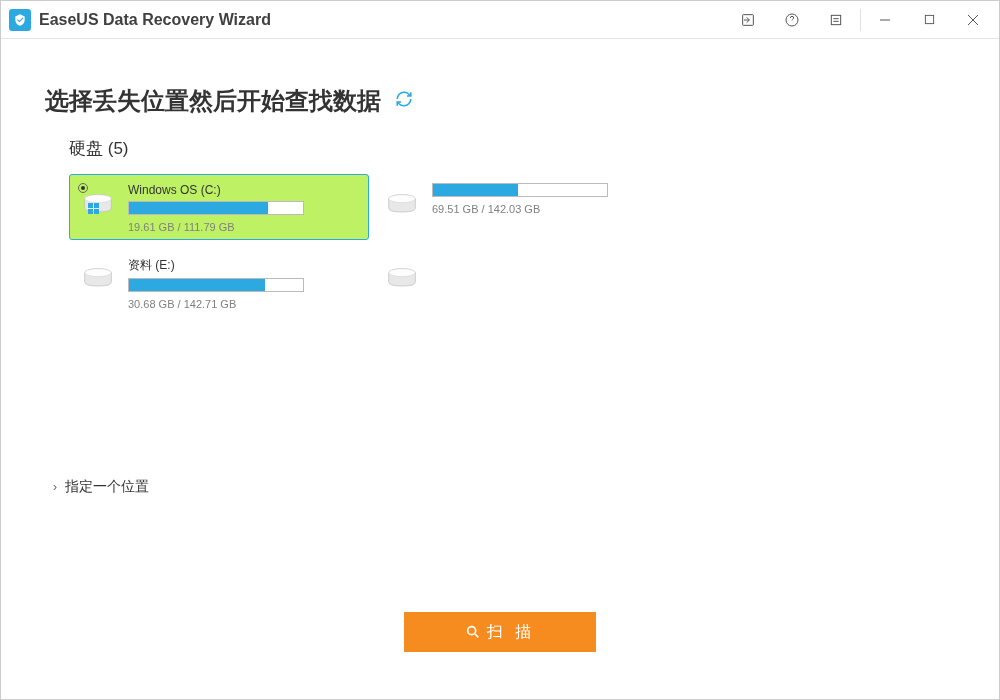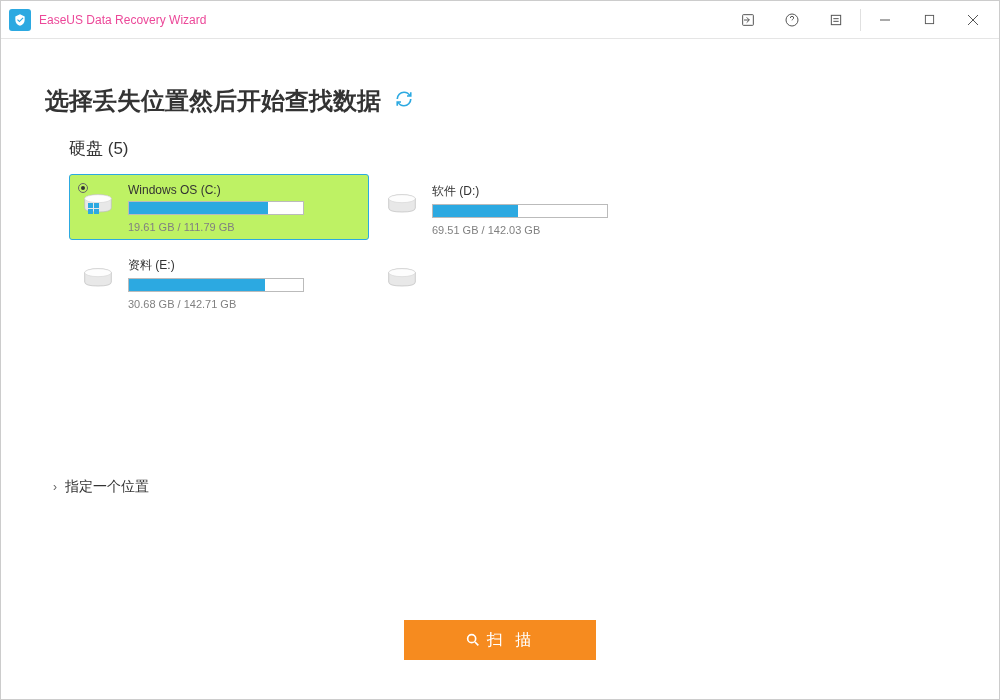--- a/index.html
+++ b/index.html
@@ -9,7 +9,7 @@
     .titlebar-left { display: flex; align-items: center; gap: 8px; padding-left: 4px; }
     .app-icon { width: 22px; height: 22px; background: #2CA9E1; border-radius: 3px; display: flex; align-items: center; justify-content: center; }
     .app-icon svg { width: 14px; height: 14px; fill: #fff; }
-    .app-title { font-size: 12px; color: #ec4899; font-weight: 400; }
+    .app-title { font-size: 16px; color: #404040; font-weight: 700; }
     .titlebar-right { margin-left: auto; display: flex; align-items: center; }
     .tb-btn { width: 44px; height: 38px; display: flex; align-items: center; justify-content: center; color: #555; cursor: pointer; }
     .tb-sep { width: 1px; height: 22px; background: #e0e0e0; margin: 0 2px; }

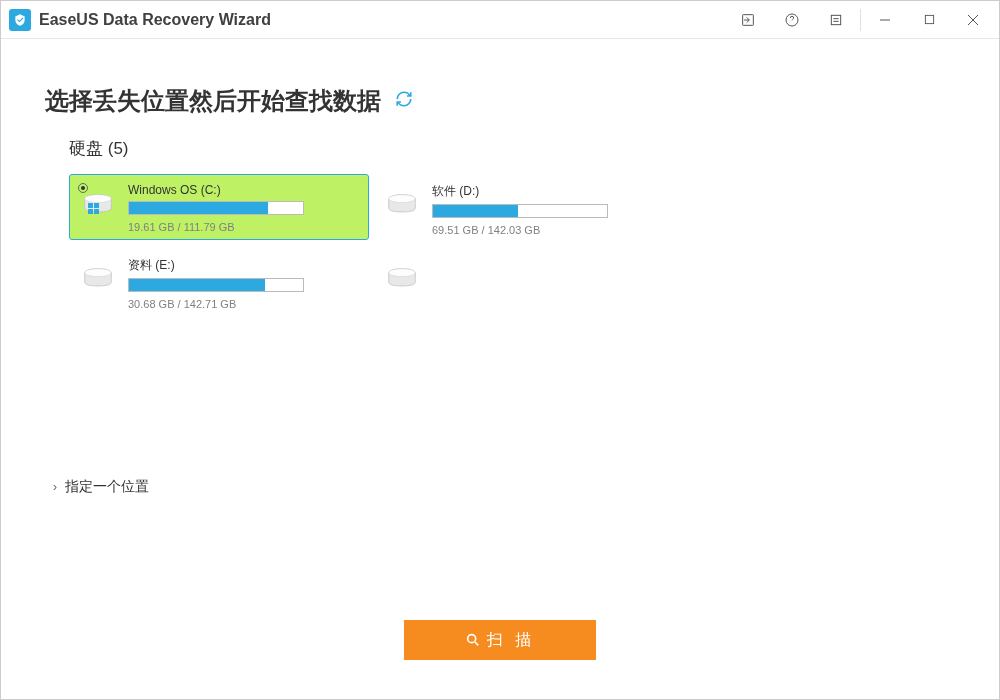--- a/index.html
+++ b/index.html
@@ -146,7 +146,6 @@
   </div>
         </div>
     <div class="drive-info">
-      <div class="drive-name">软件 (D:)</div>
       <div class="drive-bar">
             <div class="drive-fill" style="width:49%"></div>
           </div>

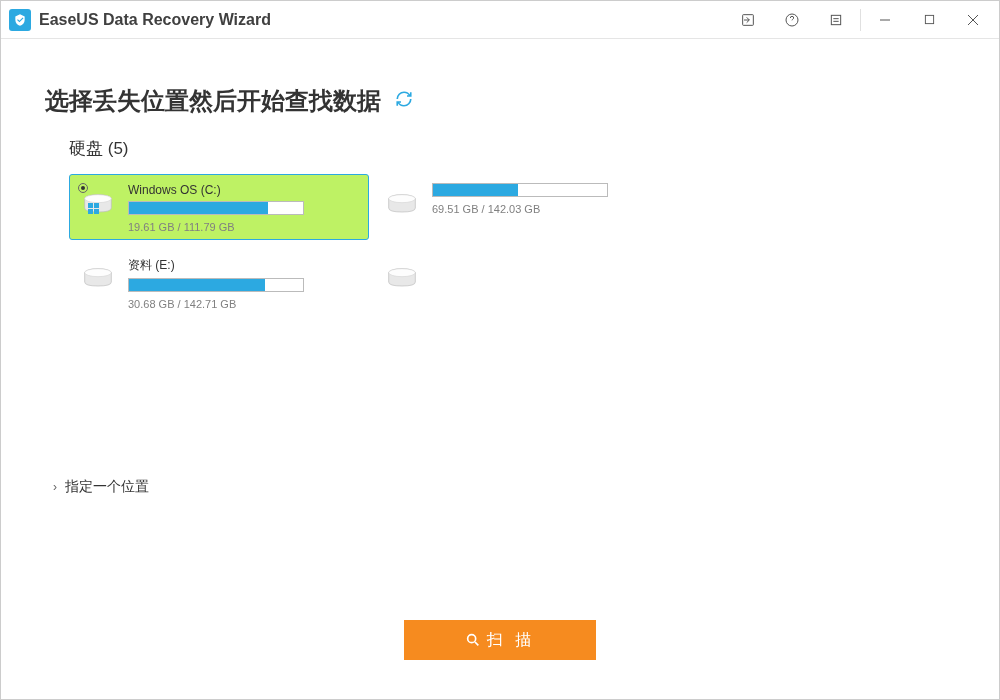--- a/index.html
+++ b/index.html
@@ -38,7 +38,7 @@
     .specify-row .chev { color: #666; font-size: 12px; }
     .specify-label { font-size: 14px; color: #333; }
     
-    .scan-btn { position: absolute; left: 50%; transform: translateX(-50%); bottom: 40px; width: 192px; height: 40px; background: #F68B1F; color: #fff; display: flex; align-items: center; justify-content: center; gap: 6px; cursor: pointer; font-size: 16px; letter-spacing: 4px; }
+    .scan-btn { position: absolute; left: 50%; transform: translateX(-50%); bottom: 48px; width: 192px; height: 40px; background: #F68B1F; color: #fff; display: flex; align-items: center; justify-content: center; gap: 6px; cursor: pointer; font-size: 16px; letter-spacing: 4px; }
     
     .hdd-svg { width: 32px; height: 22px; }
     .os-badge { position: absolute; left: 6px; bottom: 4px; width: 12px; height: 12px; }

